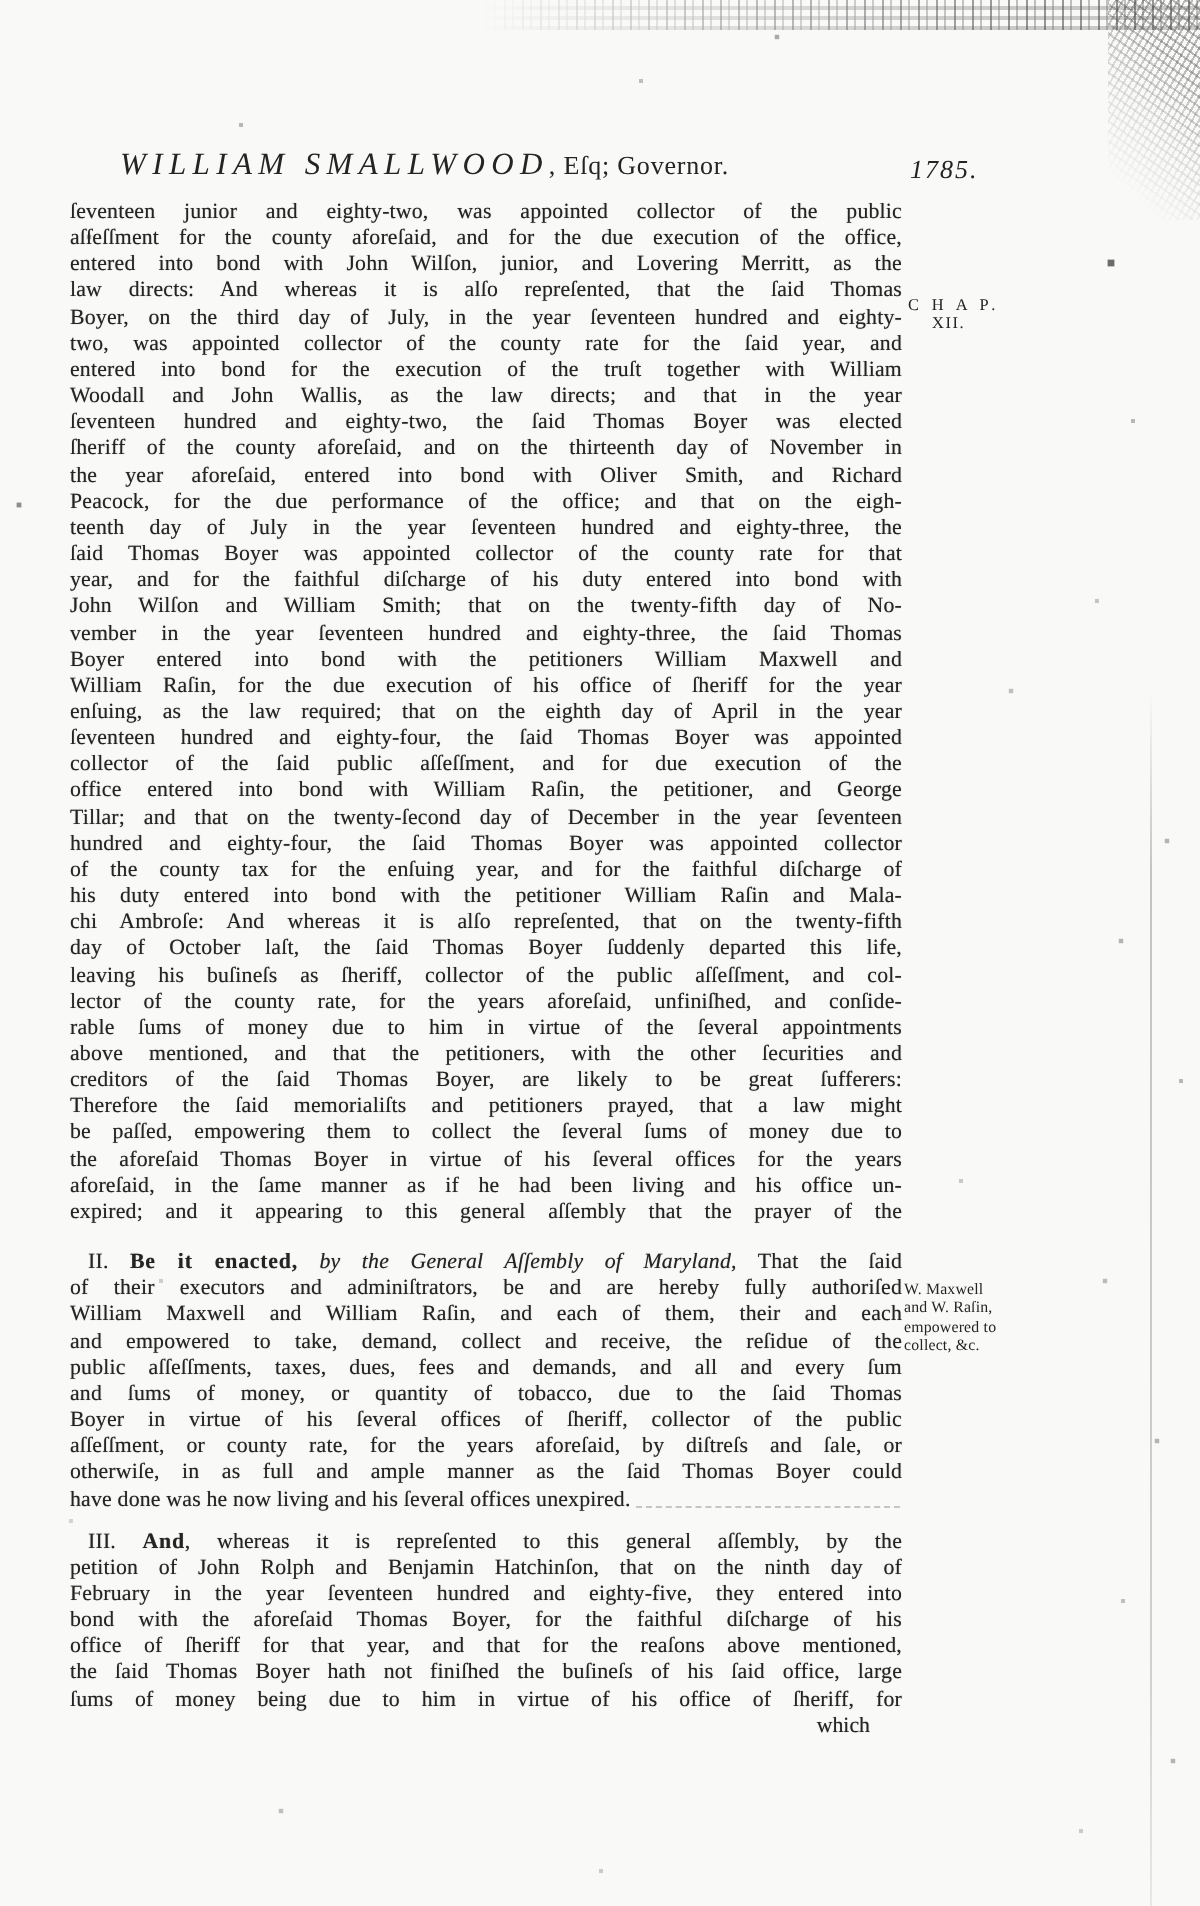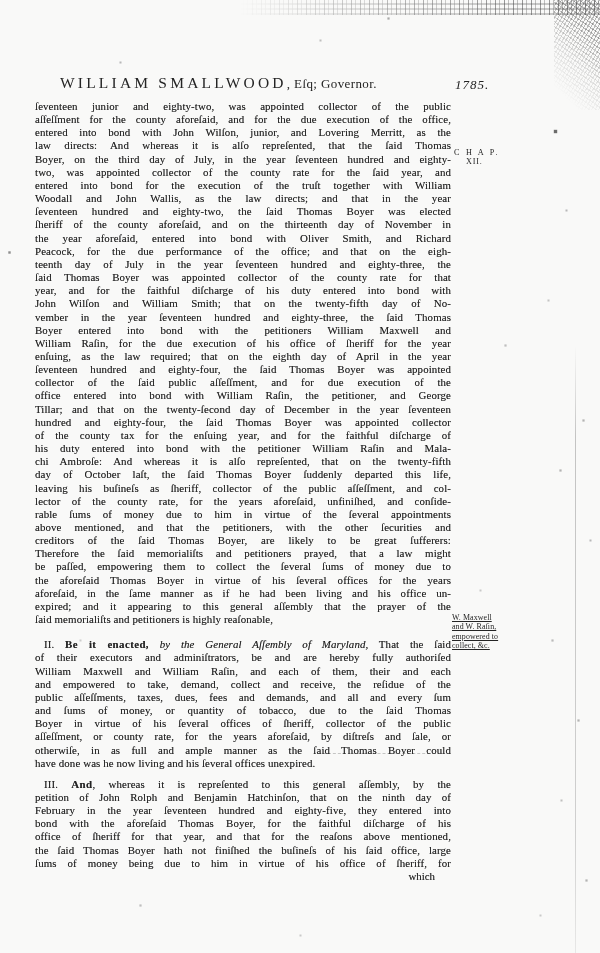--- a/index.html
+++ b/index.html
@@ -57,7 +57,7 @@
 
   
   .running-header { position: absolute; left: 60px; top: 74px; white-space: nowrap; }
-  .gov-name { font-size: 15.5px; letter-spacing: 3.2px; text-align: center; }
+  .gov-name { font-style: italic; font-size: 15.5px; letter-spacing: 3.2px; text-align: center; }
   .gov-suffix { font-size: 13px; letter-spacing: .4px; }
   .year { position: absolute; left: 455px; top: 77px; font-size: 13px; font-style: italic; letter-spacing: 1px; }
 

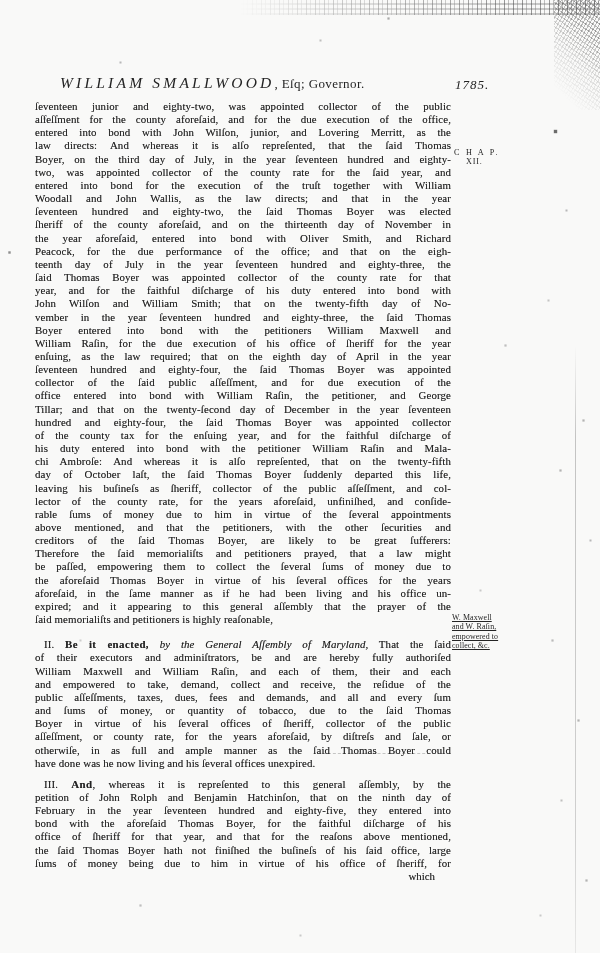--- a/index.html
+++ b/index.html
@@ -158,7 +158,6 @@
         <div class="tline">the aforeſaid Thomas Boyer in virtue of his ſeveral offices for the years</div>
         <div class="tline">aforeſaid, in the ſame manner as if he had been living and his office un-</div>
         <div class="tline">expired; and it appearing to this general aſſembly that the prayer of the</div>
-        <div class="tline tline-last">ſaid memorialiſts and petitioners is highly reaſonable,</div>
       </section>
 
     <section class="para para-gap1">

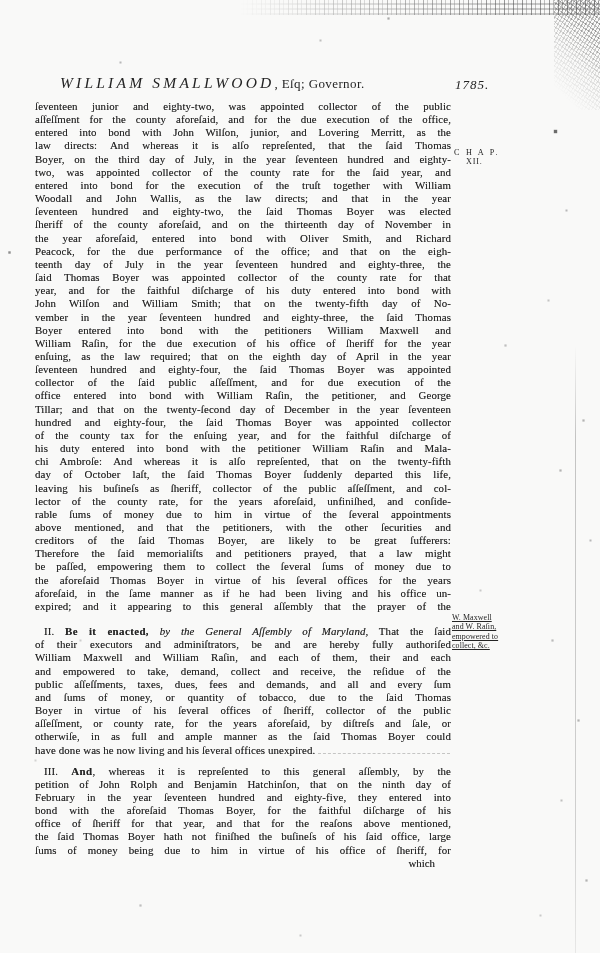--- a/index.html
+++ b/index.html
@@ -65,7 +65,7 @@
   .chap-note { position: absolute; left: 454px; top: 104px; font-size: 8.2px; letter-spacing: .4px; }
   .chap-note .chap-line1 { letter-spacing: 2.2px; margin-top: 44px; }
   .chap-note .chap-line2 { padding-left: 12px; letter-spacing: .8px; }
-  .side-note { position: absolute; left: 452px; top: 613px; width: 80px; text-decoration: underline; }
+  .side-note { position: absolute; left: 452px; top: 640px; width: 80px; }
   .note-line { font-size: 7.9px; line-height: 9.4px; letter-spacing: .1px; }
 
   

